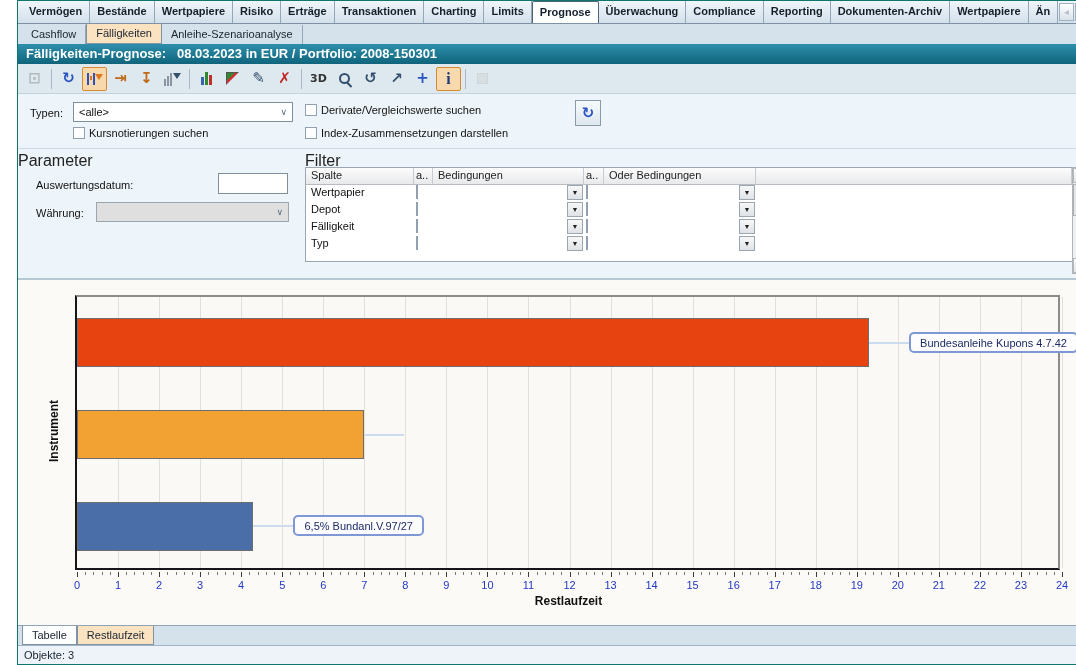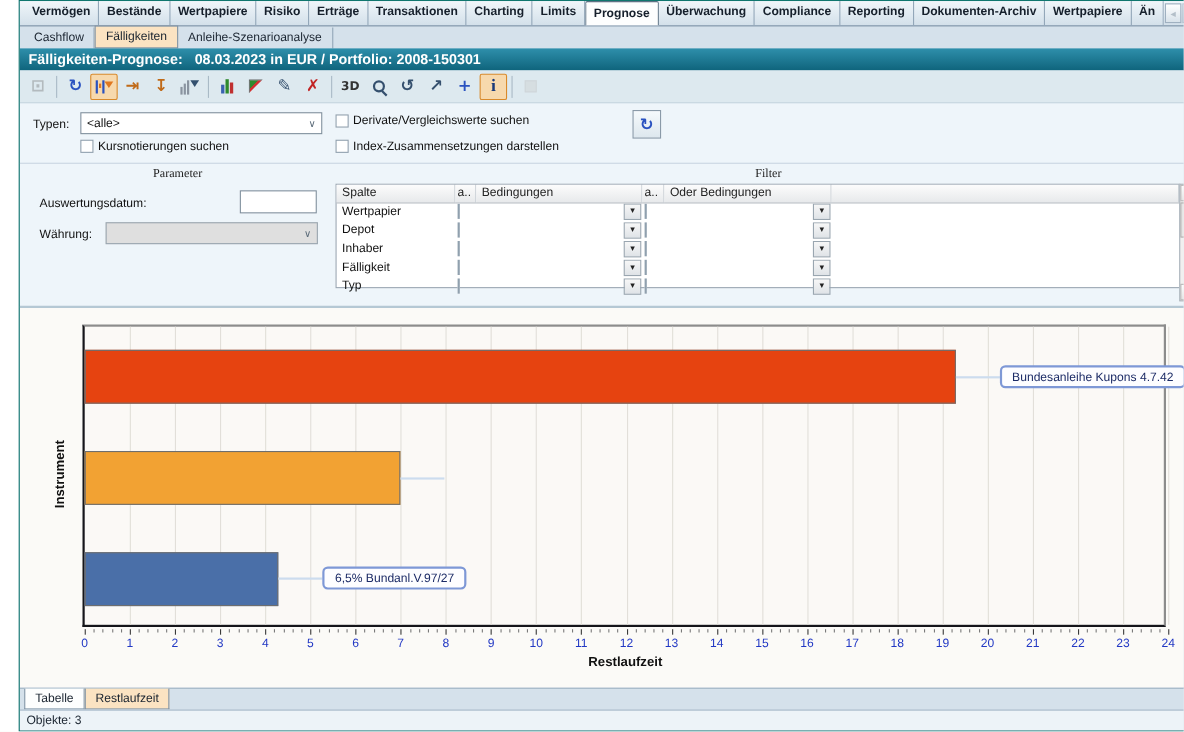--- a/index.html
+++ b/index.html
@@ -64,7 +64,7 @@
   
   .param-filter { position:relative; height:130px; background:#eef5fa; border-top:1px solid #ccd9e4; flex:none; font-size:11px; color:#111; }
   .param-panel { position:absolute; left:0; top:0; width:287px; height:100%; }
-  .group-header { position:absolute; left:0; top:3px; width:100%; text-align:center; font-size:11px; color:#222;font-family:Liberation Serif, serif; }
+  .group-header { position:absolute; left:0; top:3px; width:100%; font-size:16px; color:#222; }
   .p-label1 { position:absolute; left:18px; top:30px; }
   .p-input { position:absolute; left:200px; top:24px; width:70px; height:21px; background:#fff; border:1px solid #7f8f9d; font-size:11px; padding:0 3px; font-family:inherit; }
   .p-label2 { position:absolute; left:18px; top:58px; }

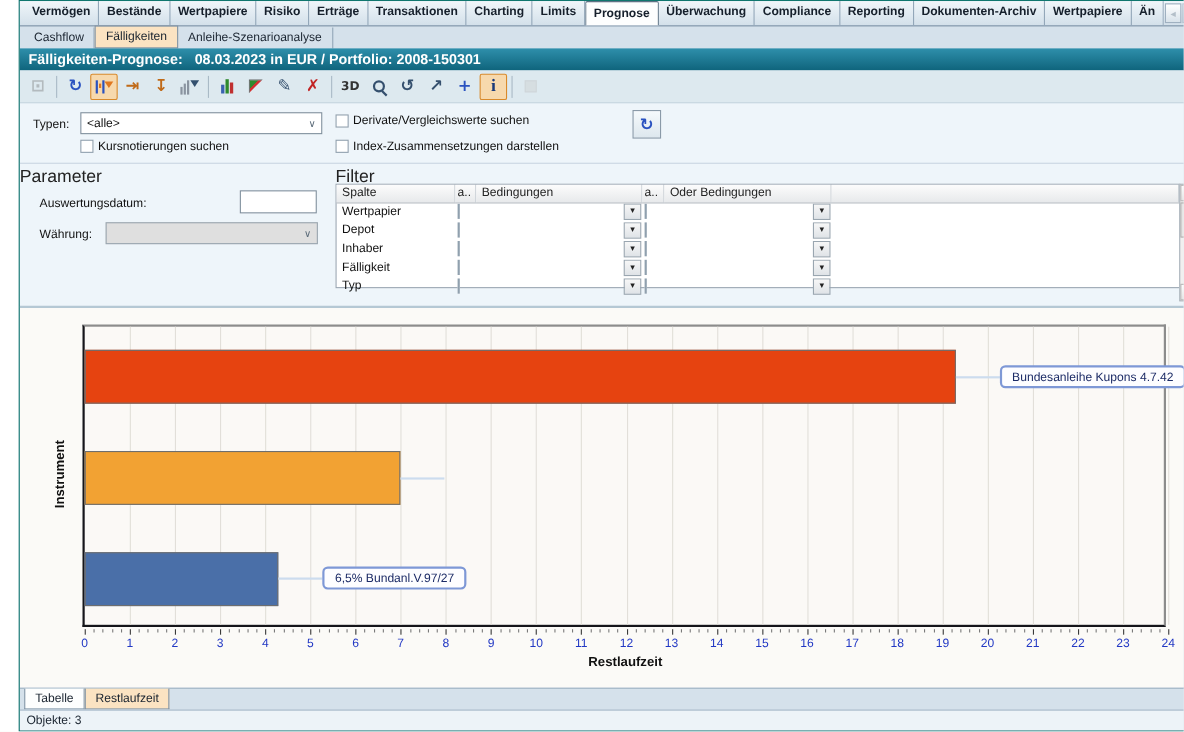--- a/index.html
+++ b/index.html
@@ -260,18 +260,6 @@
           </div>
           <div class="frow">
             <div class="fcell c0">Depot</div>
-            <div class="fcell c1"><span class="cb"></span></div>
-            <div class="fcell c2">
-              <div class="dd">▼</div>
-            </div>
-            <div class="fcell c3"><span class="cb"></span></div>
-            <div class="fcell c4">
-              <div class="dd">▼</div>
-            </div>
-            <div class="fcell c5"></div>
-          </div>
-          <div class="frow">
-            <div class="fcell c0">Inhaber</div>
             <div class="fcell c1"><span class="cb"></span></div>
             <div class="fcell c2">
               <div class="dd">▼</div>

